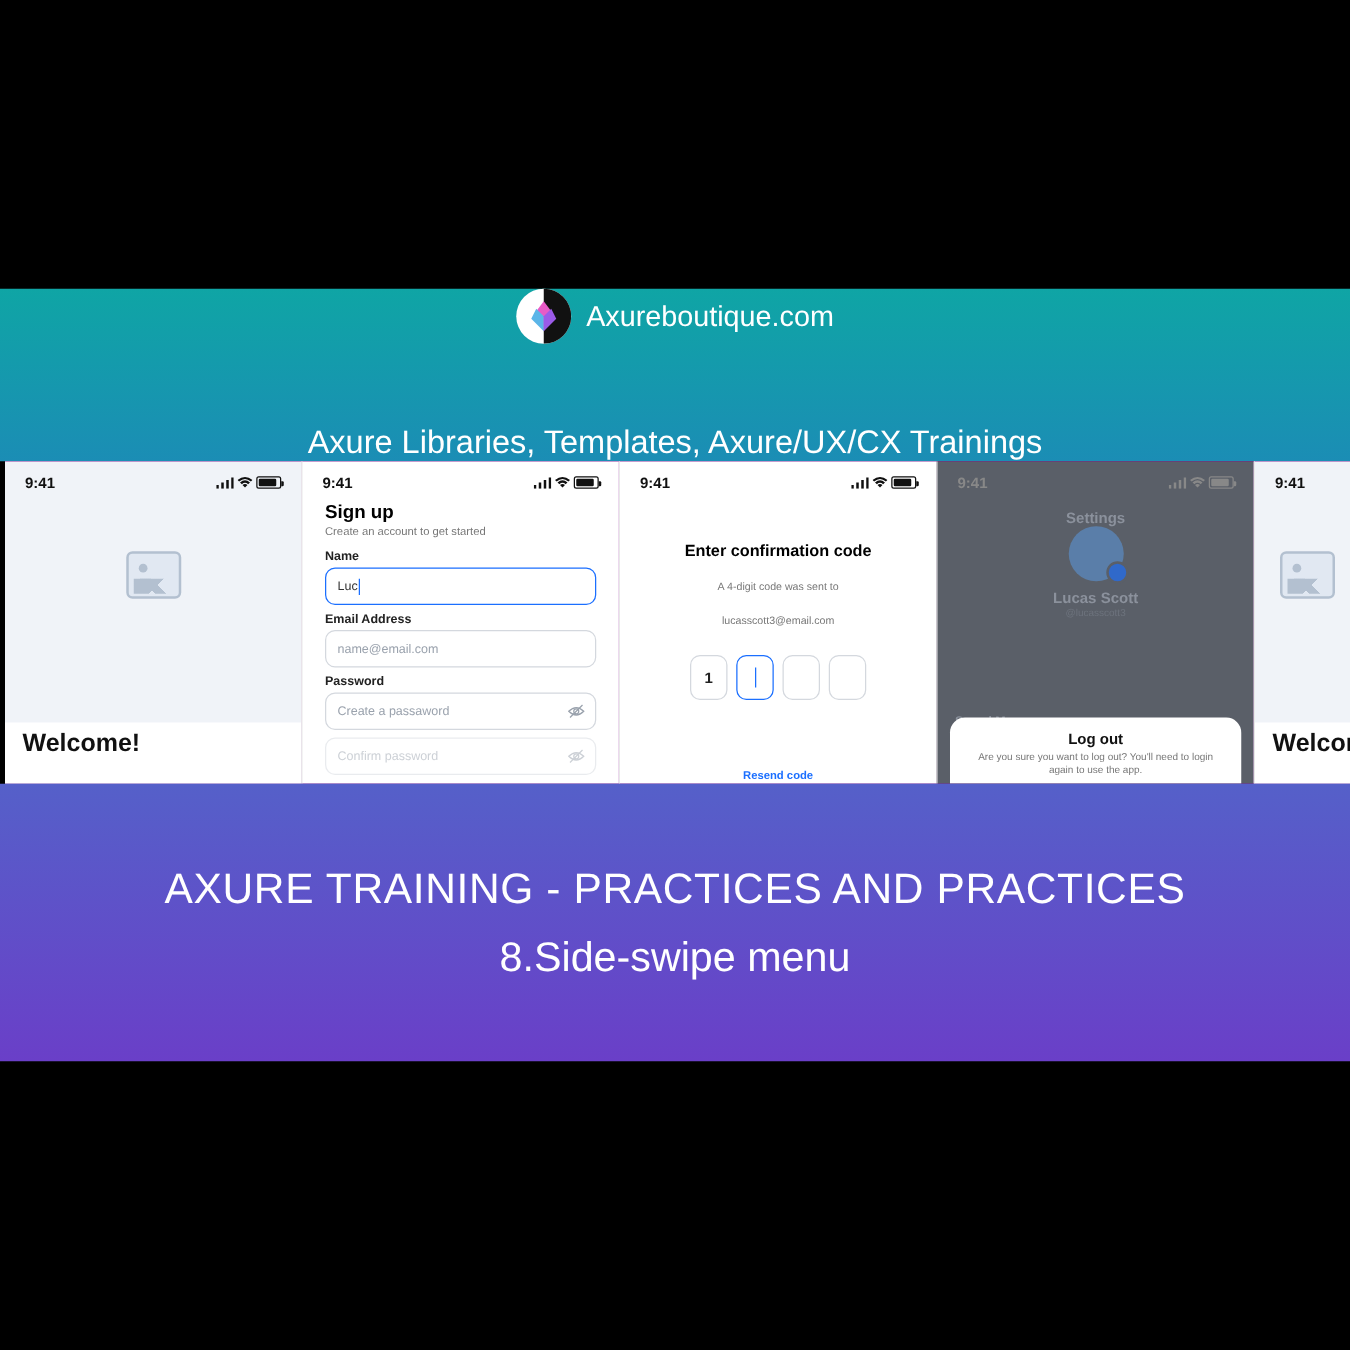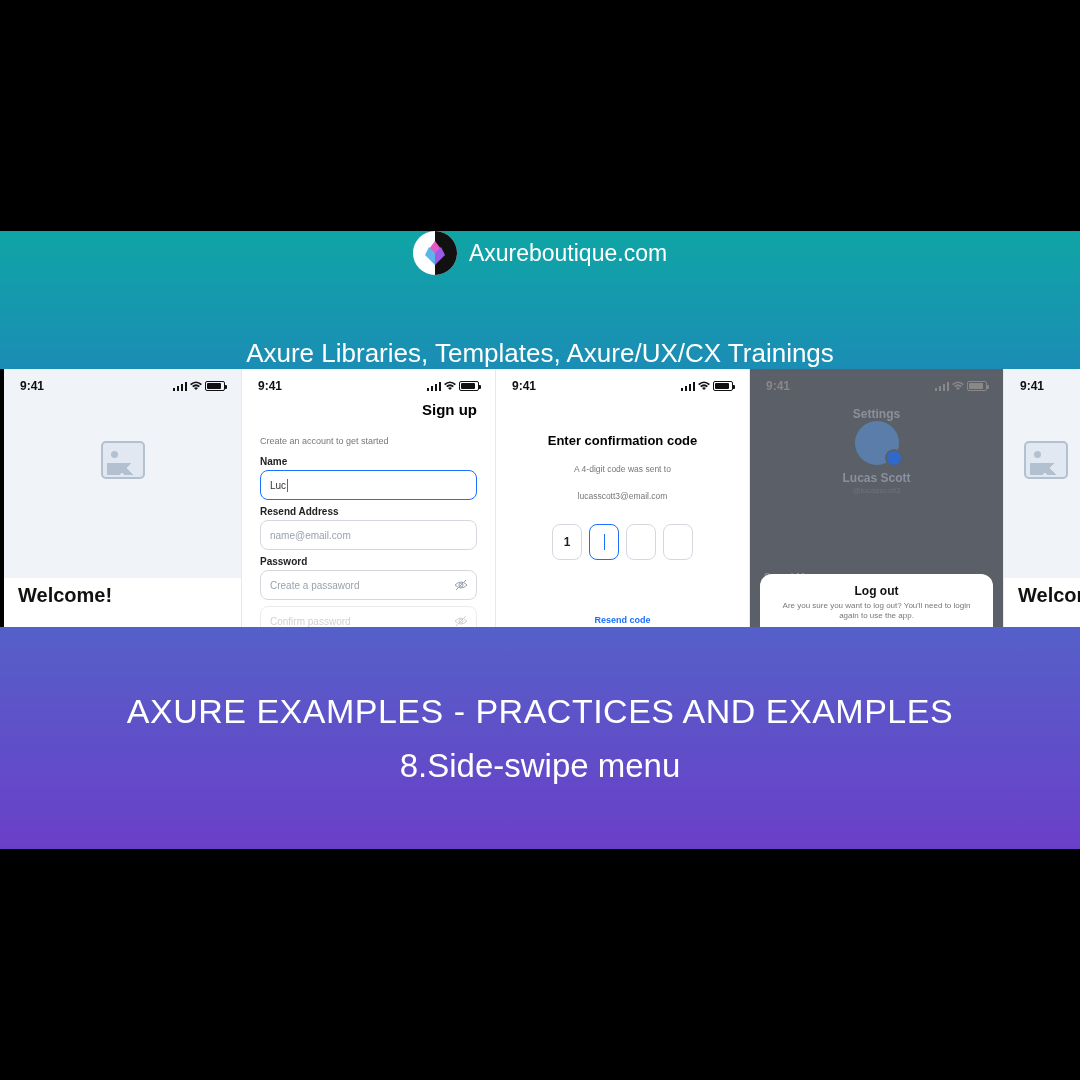--- a/index.html
+++ b/index.html
@@ -32,7 +32,7 @@
 .welcome-strip { position: absolute; bottom: 0; left: 0; right: 0; background: #fff; padding: 6px 14px 20px; }
 .welcome-title { font-size: 20px; font-weight: 800; color: #111; }
 .s1-body { padding: 2px 18px; }
-.s1-title { font-size: 15px; font-weight: 700; margin-bottom: 18px; text-align: right; }
+.s1-title { font-size: 15px; font-weight: 700; margin-bottom: 2px; }
 .s1-sub { font-size: 9px; color: #777; margin-bottom: 10px; }
 .label { font-size: 10px; font-weight: 700; color: #222; margin: 6px 0 3px; }
 .input { width: 100%; height: 30px; border: 1px solid #d4d8de; border-radius: 8px; padding: 0 9px; font-size: 10px; color: #333; display: flex; align-items: center; position: relative; }

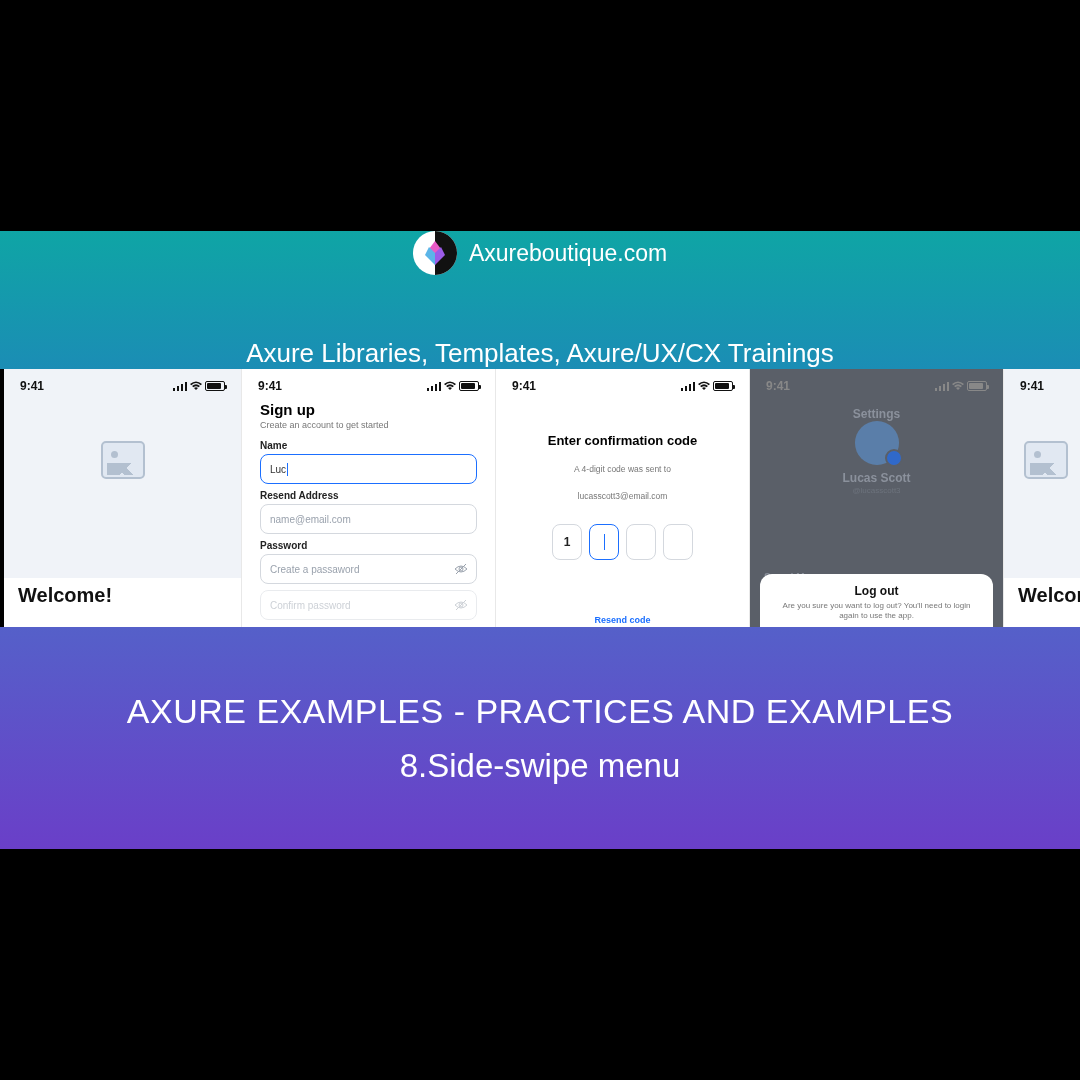--- a/index.html
+++ b/index.html
@@ -127,7 +127,7 @@
         <span>Luc</span>
           <span class="cursor"></span>
       </div>
-      <div class="label">Resend Address</div>
+      <div class="label">Email Address</div>
       <div class="input">
         <span class="ph">name@email.com</span>
       </div>

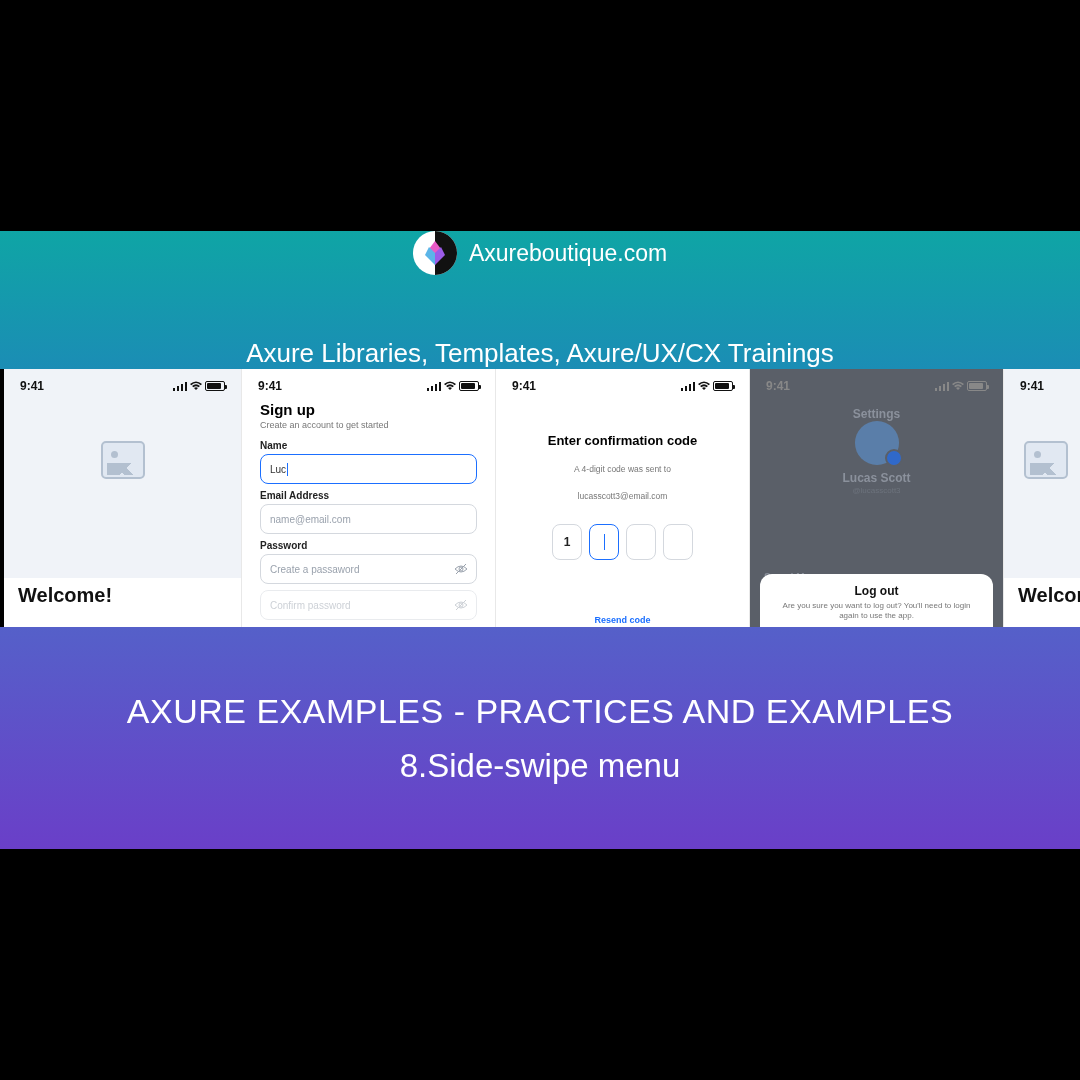--- a/index.html
+++ b/index.html
@@ -229,7 +229,7 @@
 </div>
 
 <div class="banner-bottom">
-  <div class="bb-l1">AXURE EXAMPLES - PRACTICES AND EXAMPLES</div>
+  <div class="bb-l1">AXURE TRAINING - PRACTICES AND PRACTICES</div>
   <div class="bb-l2">8.Side-swipe menu</div>
 </div>
 

